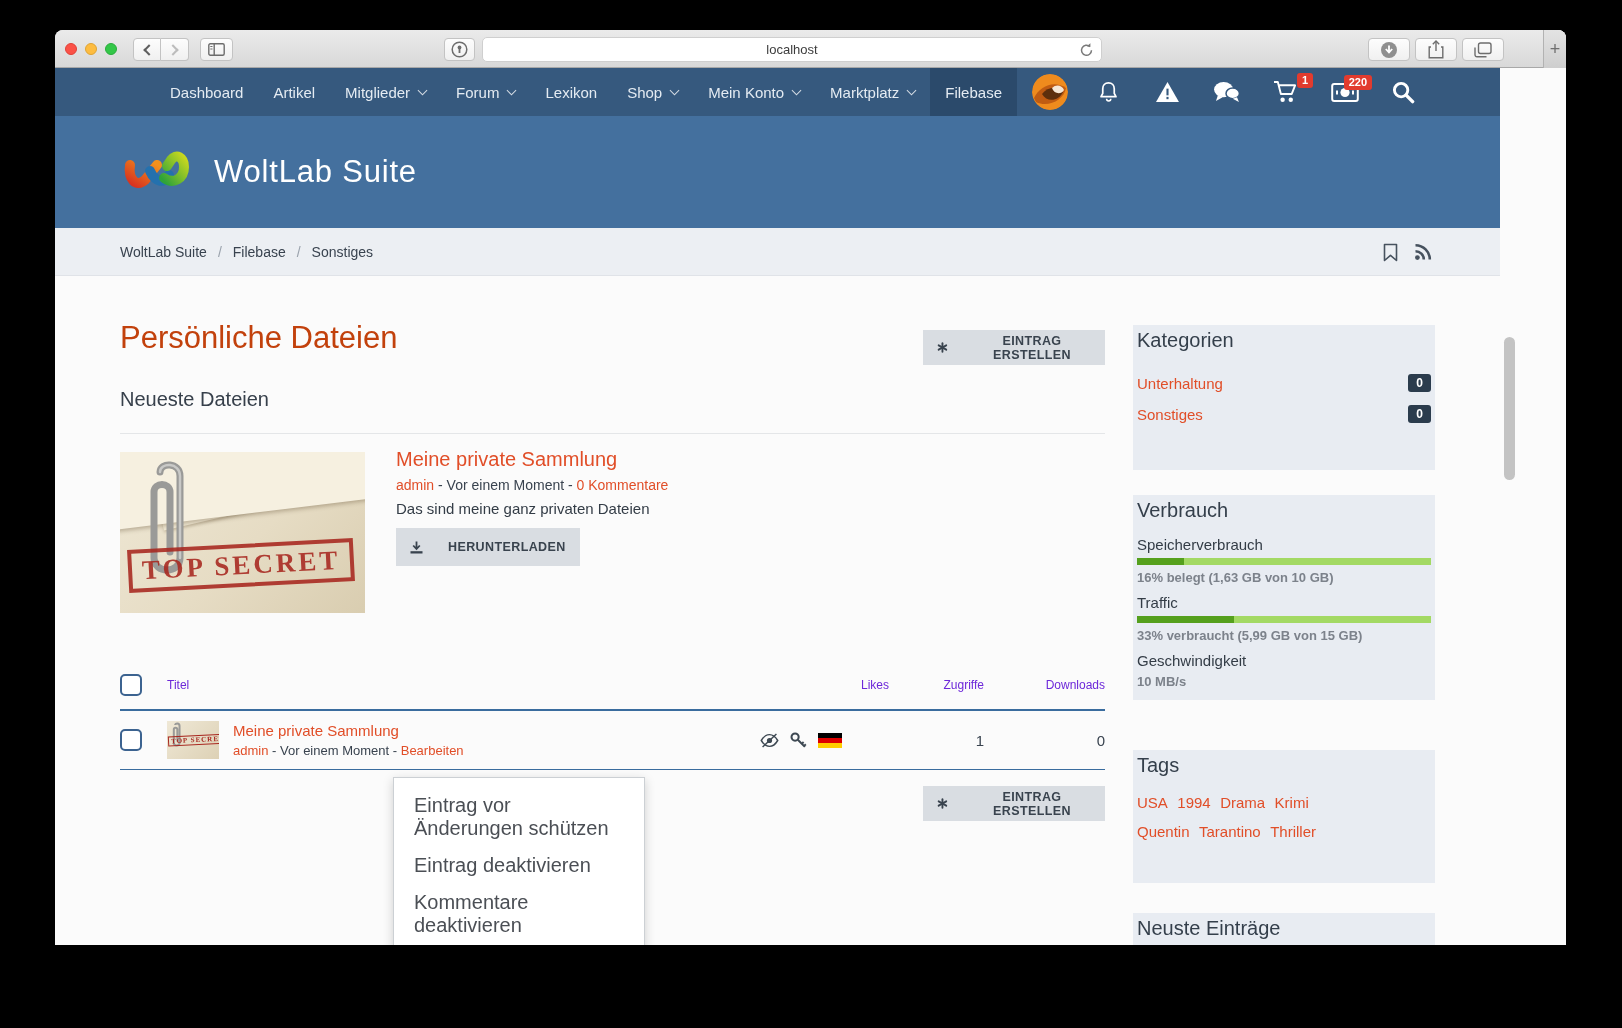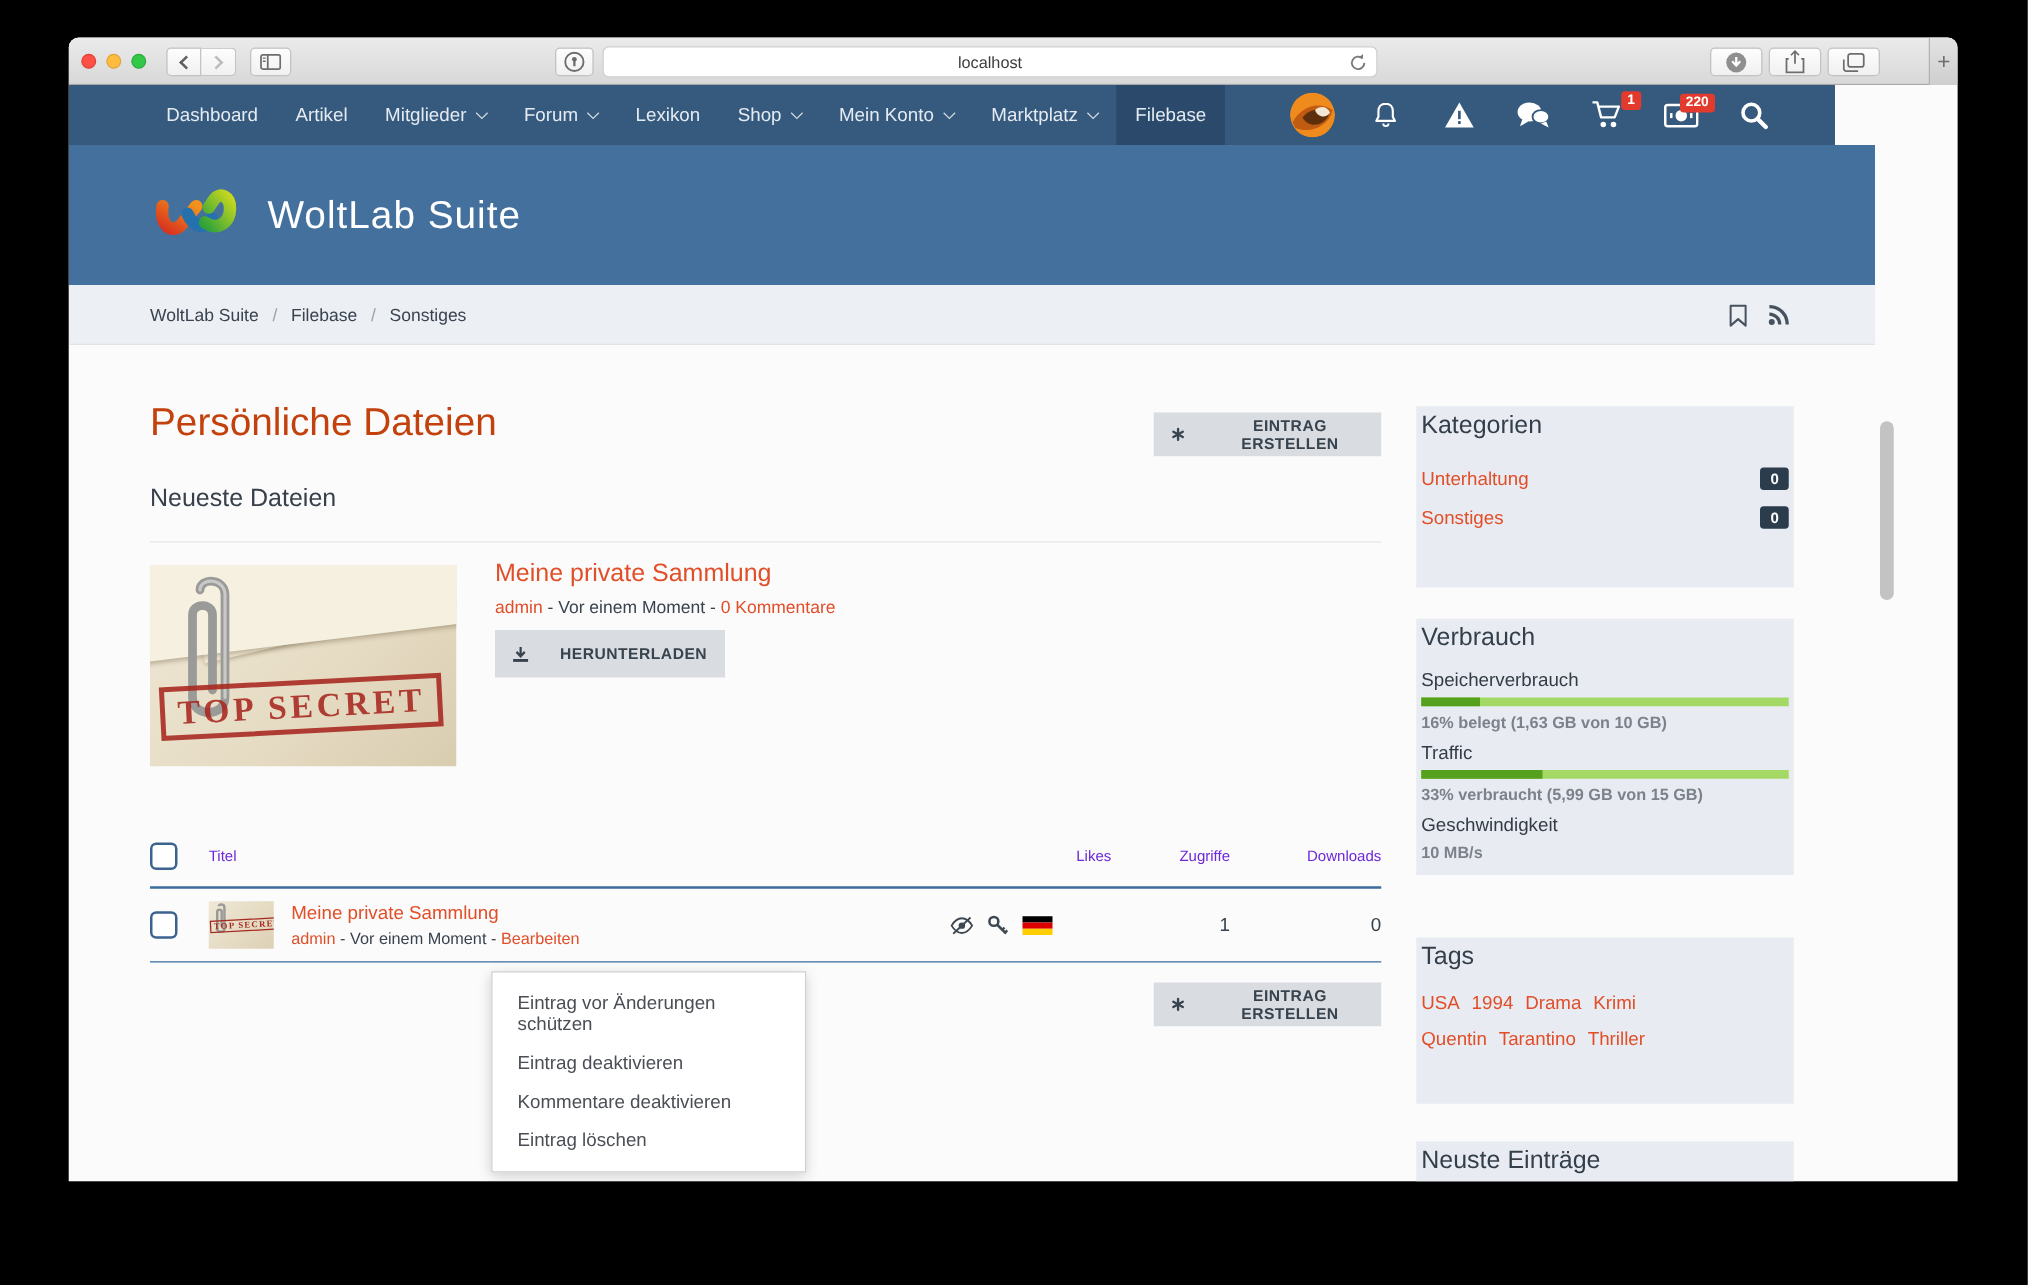--- a/index.html
+++ b/index.html
@@ -40,8 +40,8 @@
     display:flex;align-items:center;justify-content:center;font-size:18px;color:#6f6f6f;}
 
   
-  .mainnav{position:relative;height:48px;width:1413px;background:#36597e;display:flex;
-    align-items:stretch;padding-left:63px;}
+  .mainnav{position:relative;height:48px;width:1568px;background:#36597e;display:flex;
+    align-items:stretch;padding-left:100px;}
   .nav-item{display:flex;align-items:center;padding:0 15px;font-size:15px;color:#e4ebf2;
     text-decoration:none;cursor:pointer;}
   .nav-item.active{background:#2b4a6b;}

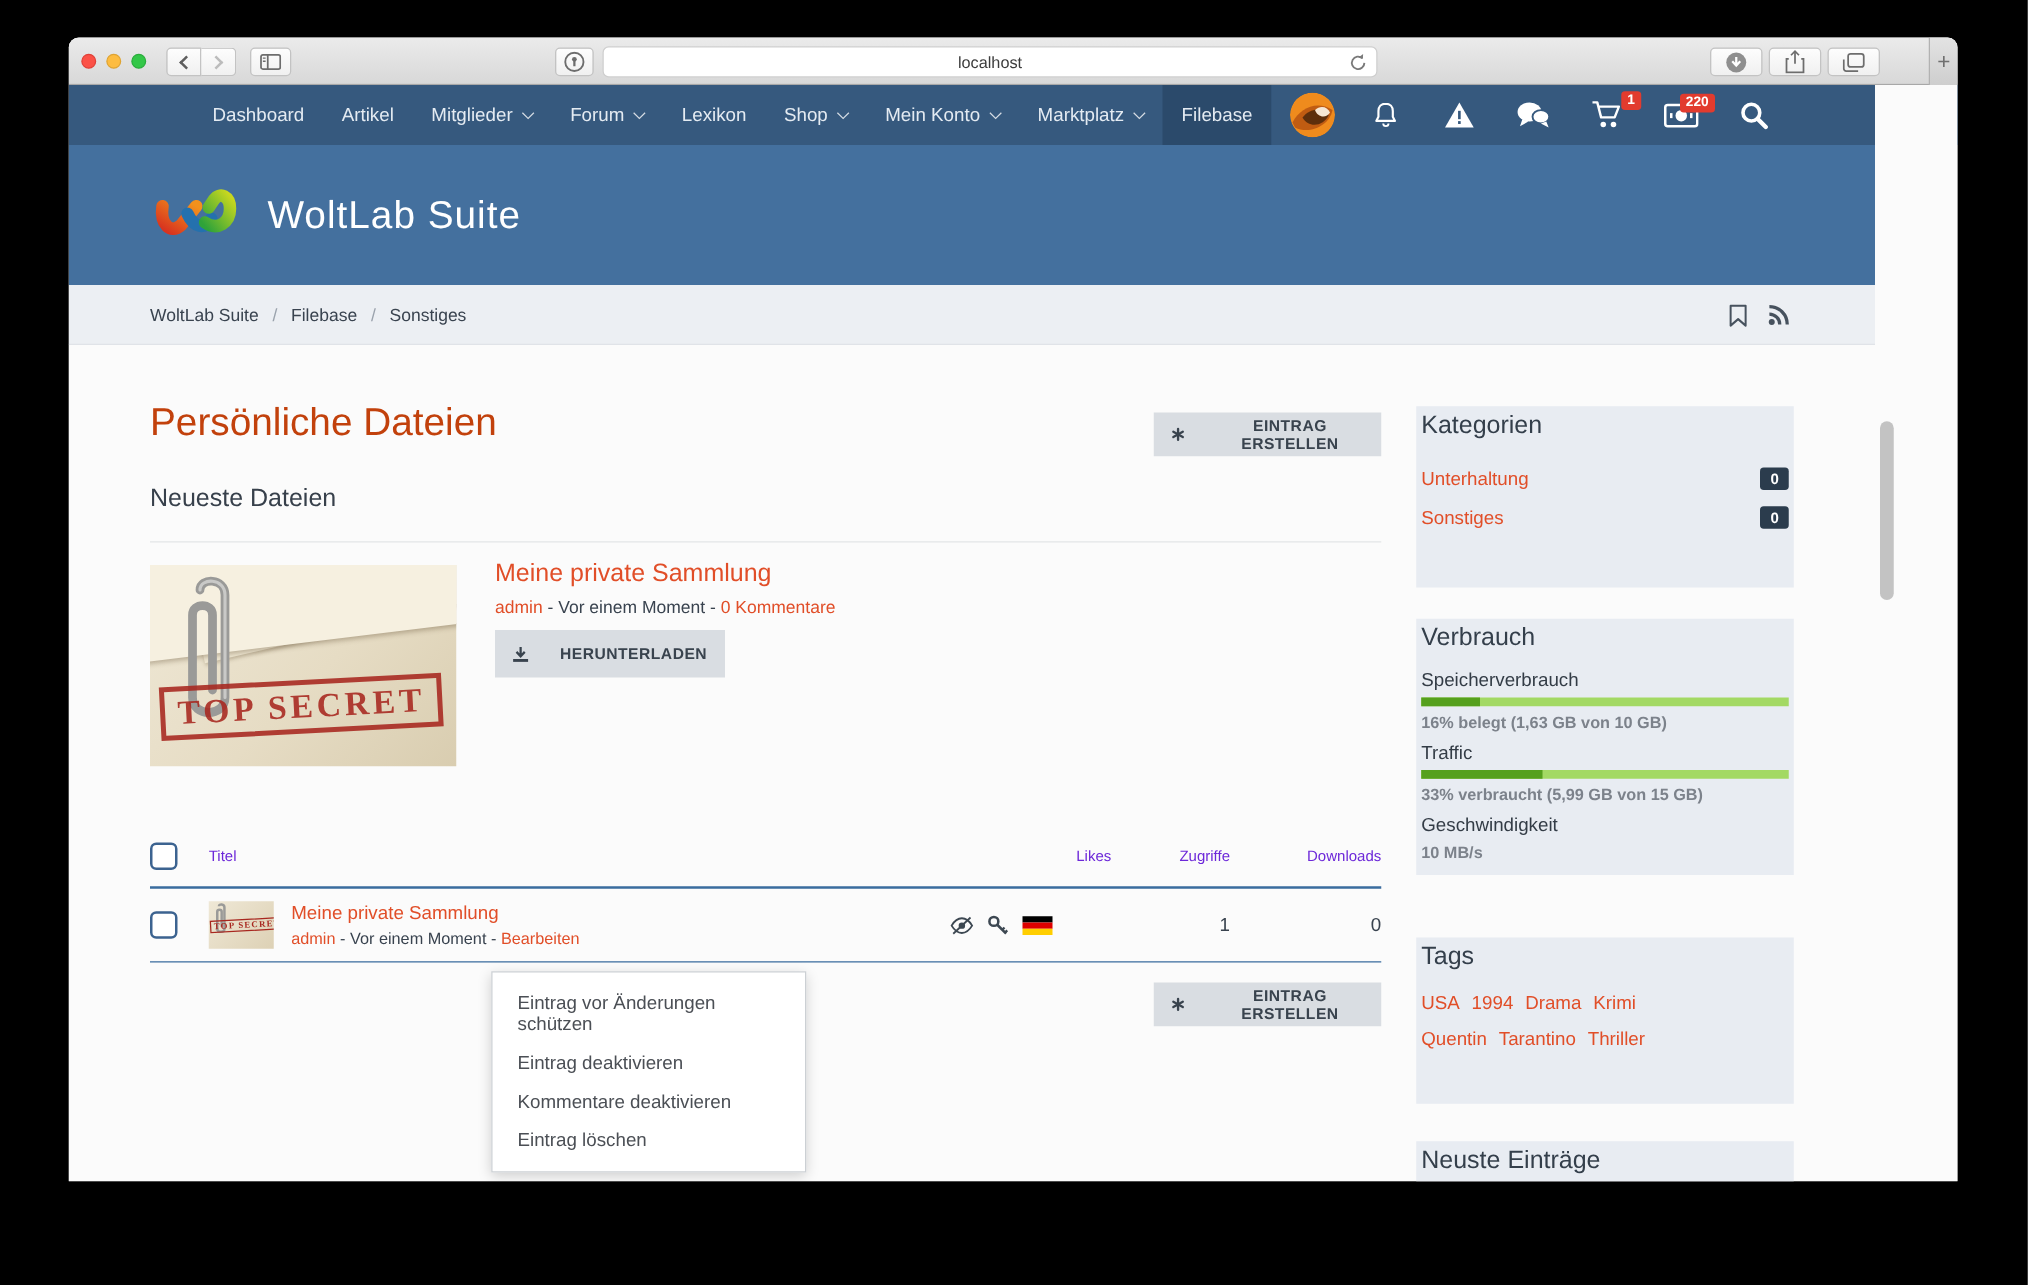--- a/index.html
+++ b/index.html
@@ -384,6 +384,7 @@
         <span>-</span>
         <span class="lnk">0 Kommentare</span>
       </div>
+      <div class="entry-desc">Das sind meine ganz privaten Dateien</div>
       <button class="btn btn-download">
         <svg width="13" height="13" viewBox="0 0 13 13">
           <path d="M6.5 0.5 V7 M3.2 4.5 L6.5 8 L9.8 4.5" fill="none" stroke="#39434e" stroke-width="1.8"></path>

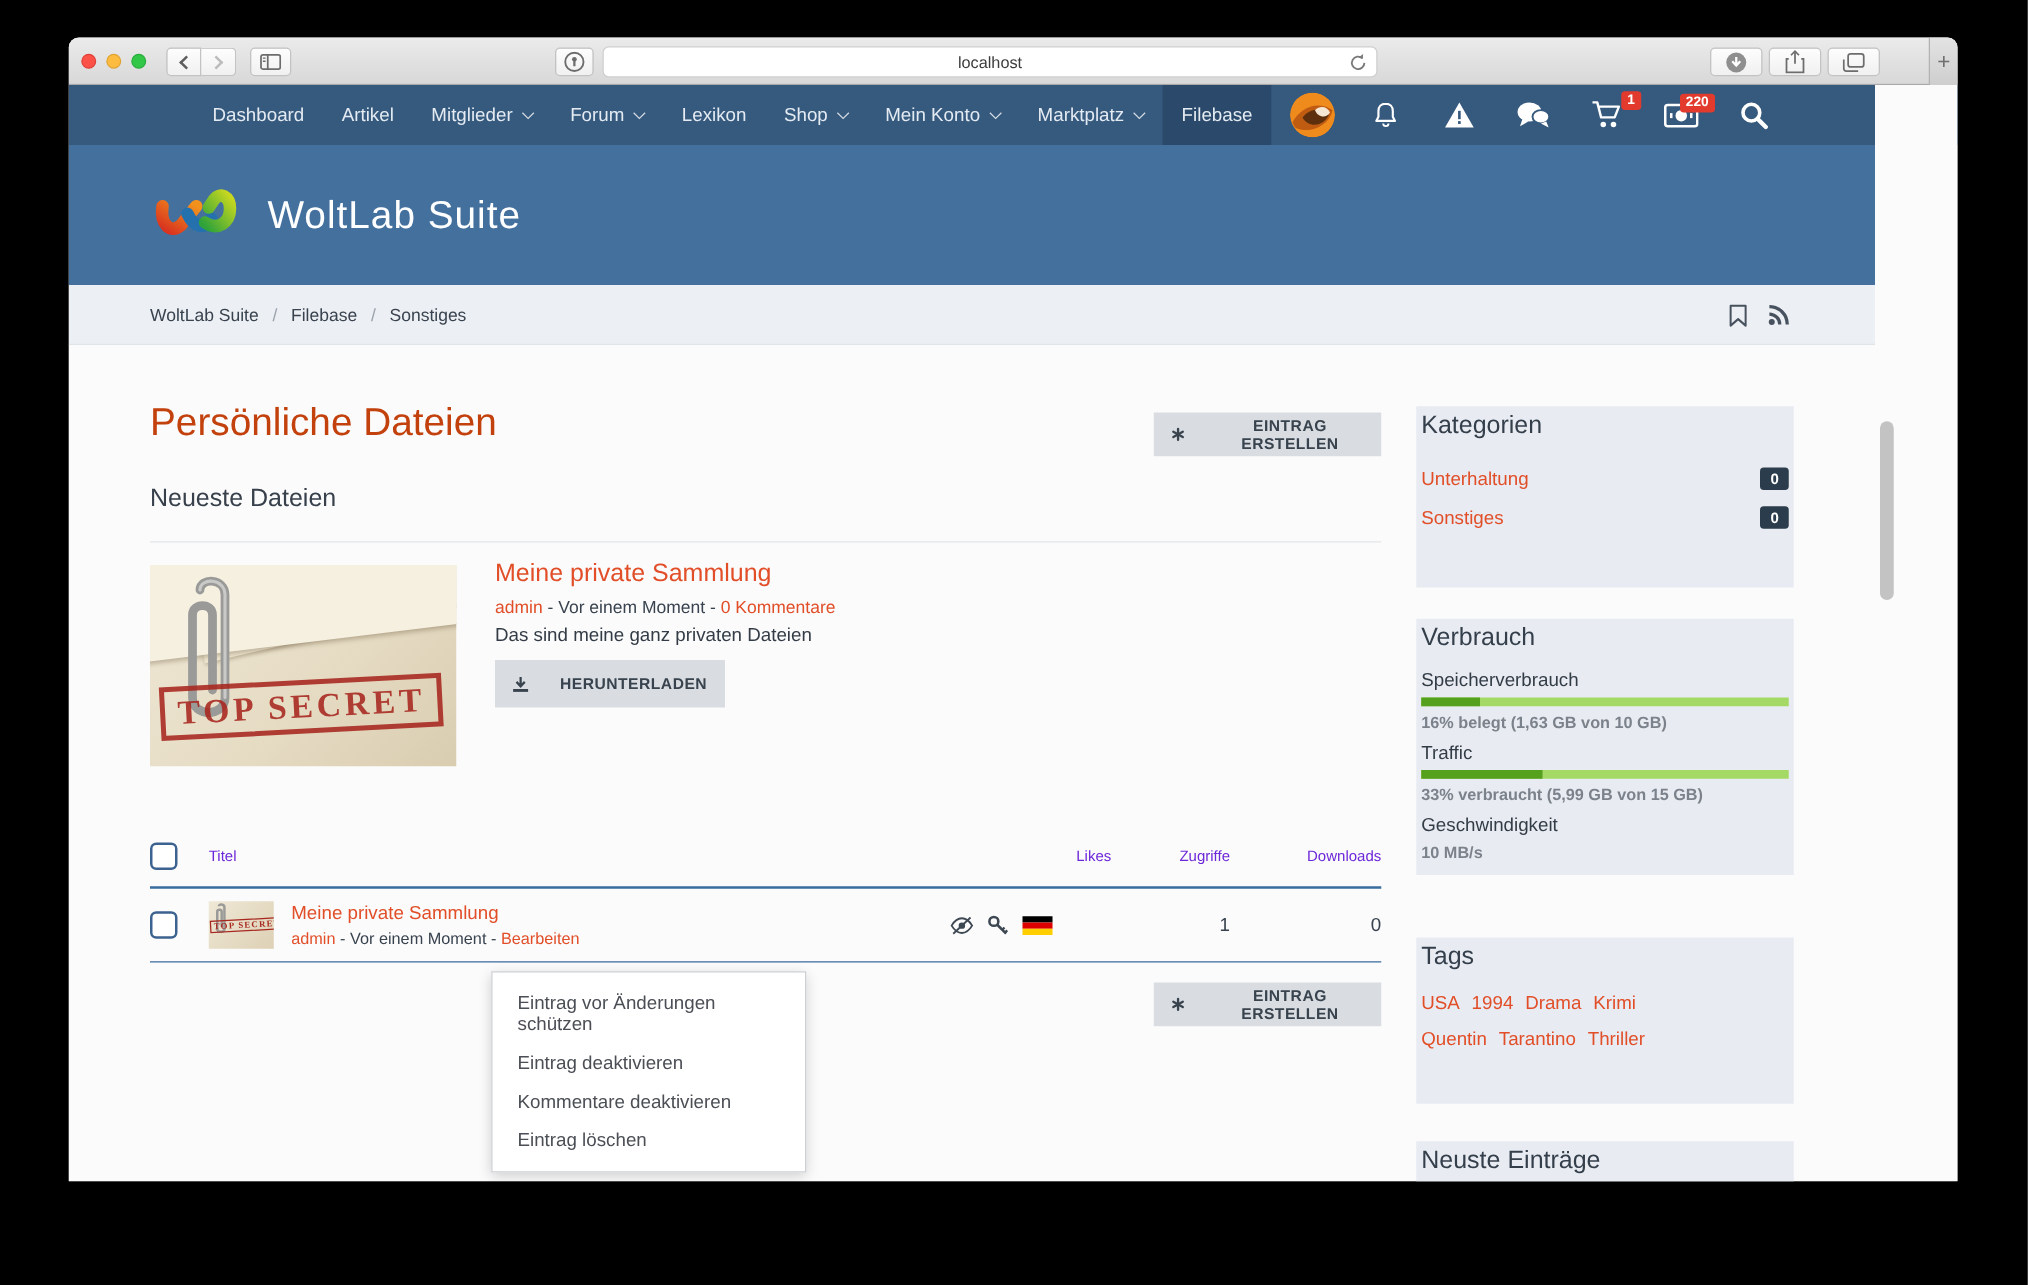--- a/index.html
+++ b/index.html
@@ -121,7 +121,7 @@
   
   .context-menu{position:absolute;left:338px;top:501px;width:252px;background:#fff;
     border:1px solid #ccd0d4;box-shadow:0 3px 10px rgba(0,0,0,.18);padding:9px 0;z-index:5;}
-  .menu-item{padding:7px 20px;font-size:15px;color:#4b4f55;cursor:pointer;}
+  .menu-item{padding:7px 20px;font-size:20px;color:#4b4f55;cursor:pointer;}
 
   
   .side-box{position:absolute;left:1078px;width:302px;background:#e8ecf2;padding:4px;}

